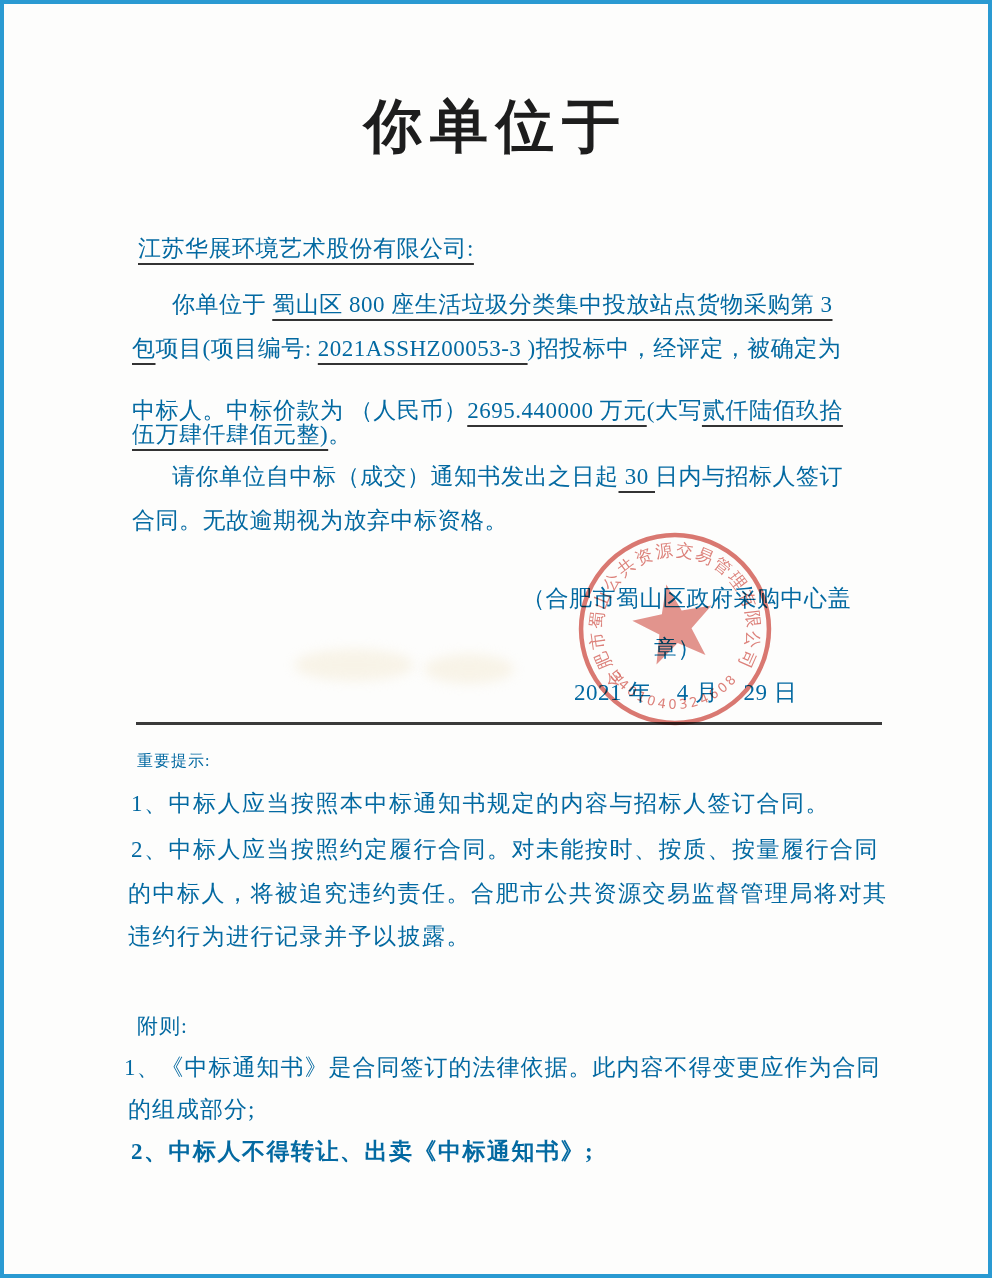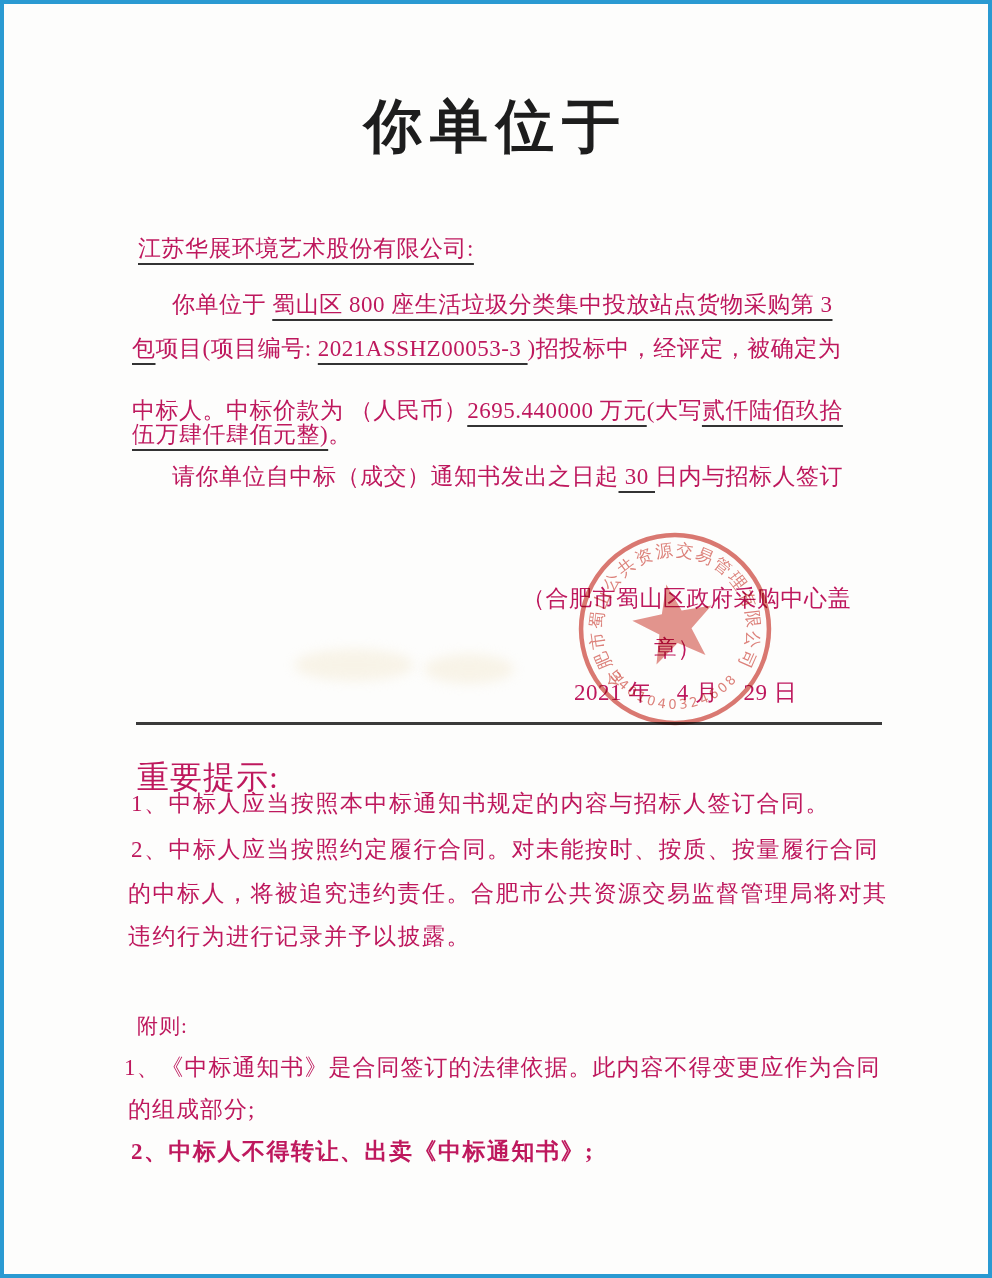--- a/index.html
+++ b/index.html
@@ -25,7 +25,7 @@
     line-height:30px;
     white-space:pre;
     letter-spacing:0.5px;
-    color:#be185d;
+    color:#0369a1;
   }
   .indent{padding-left:40px;}
   .u{

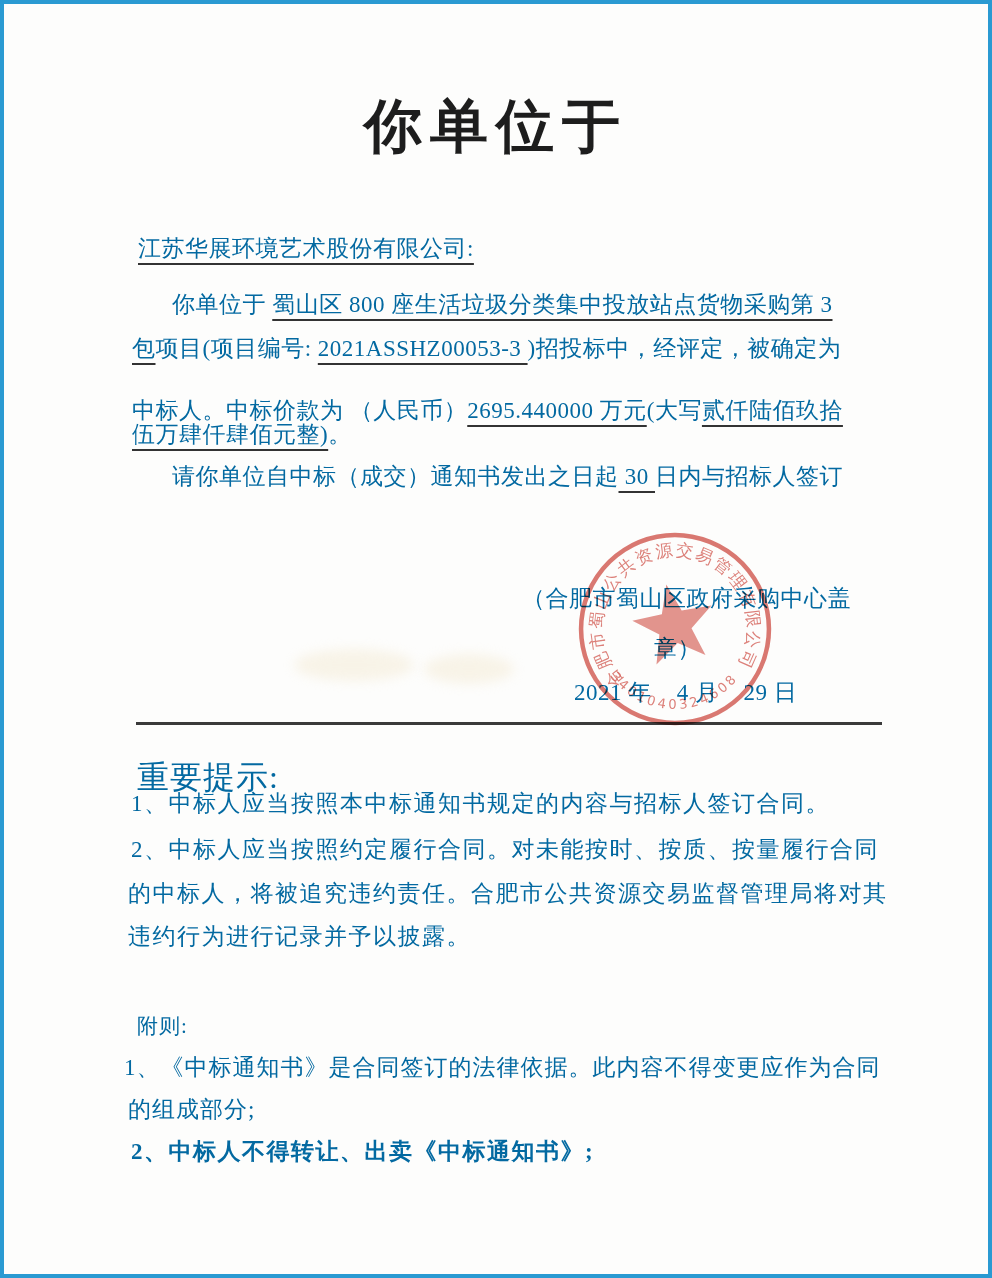--- a/index.html
+++ b/index.html
@@ -93,6 +93,7 @@
 
   <div class="line p2l1 indent"><span>请你单位自中标（成交）通知书发出之日起</span><span class="u"> 30 </span><span>日内与招标人签订</span></div>
 
+  <div class="line p2l2">合同。无故逾期视为放弃中标资格。</div>
 
   <div class="line sign1">（合肥市蜀山区政府采购中心盖</div>
   <div class="line sign2">章）</div>

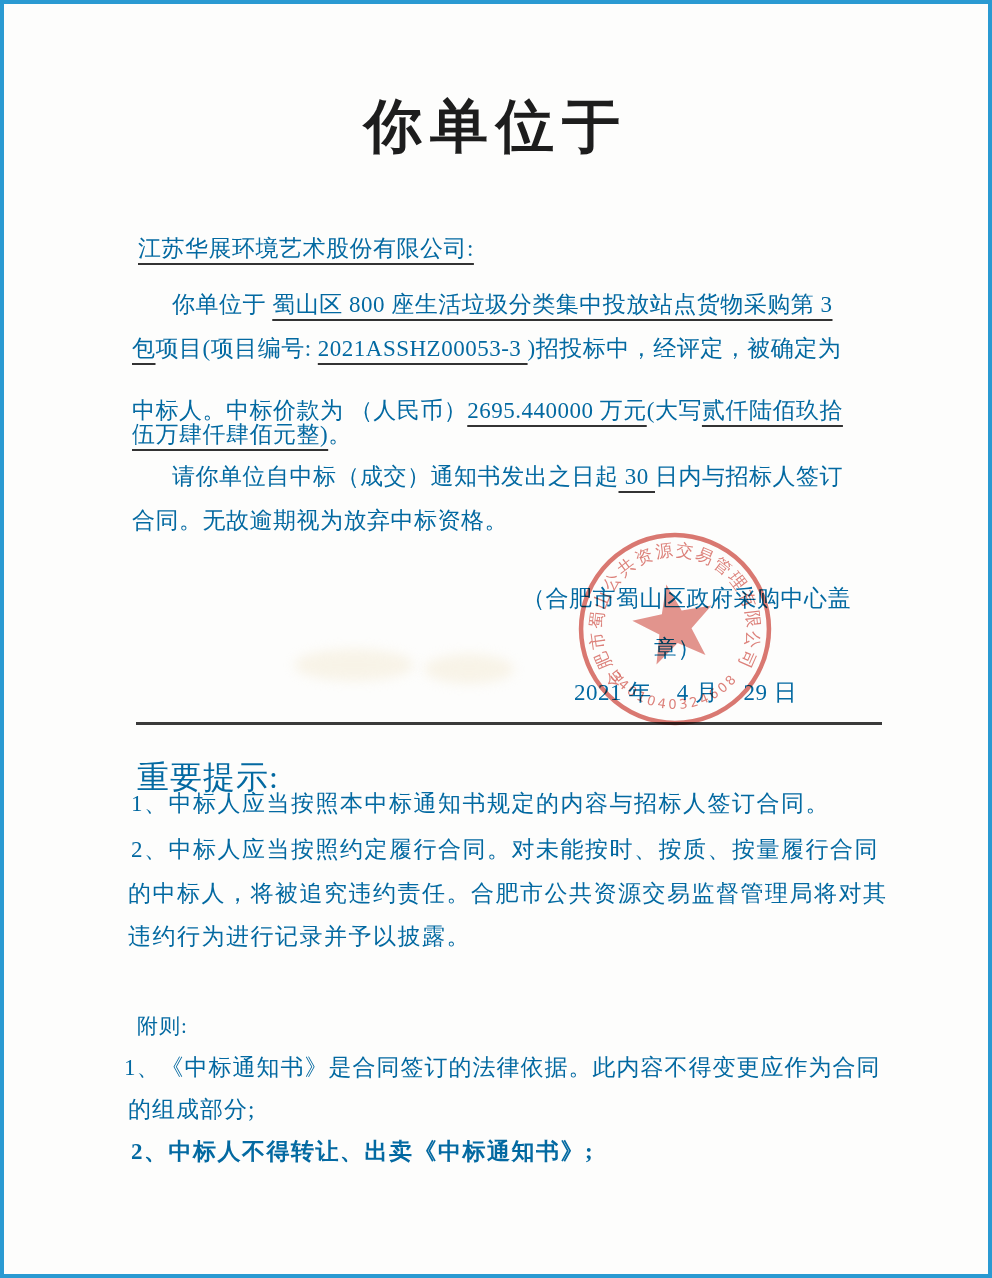--- a/index.html
+++ b/index.html
@@ -48,7 +48,7 @@
     position:absolute;left:132px;top:718px;
     width:746px;height:3px;background:#3a3a3a;
   }
-  .noticeHead{left:133px;top:742px;font-size:32px;letter-spacing:1px;margin-top:16px;}
+  .noticeHead{left:133px;top:742px;font-size:16px;letter-spacing:1px;}
   .n1{left:127px;top:785px;letter-spacing:1.5px;}
   .n2l1{left:127px;top:831px;letter-spacing:1.5px;}
   .n2l2{left:124px;top:875px;letter-spacing:1.5px;}

